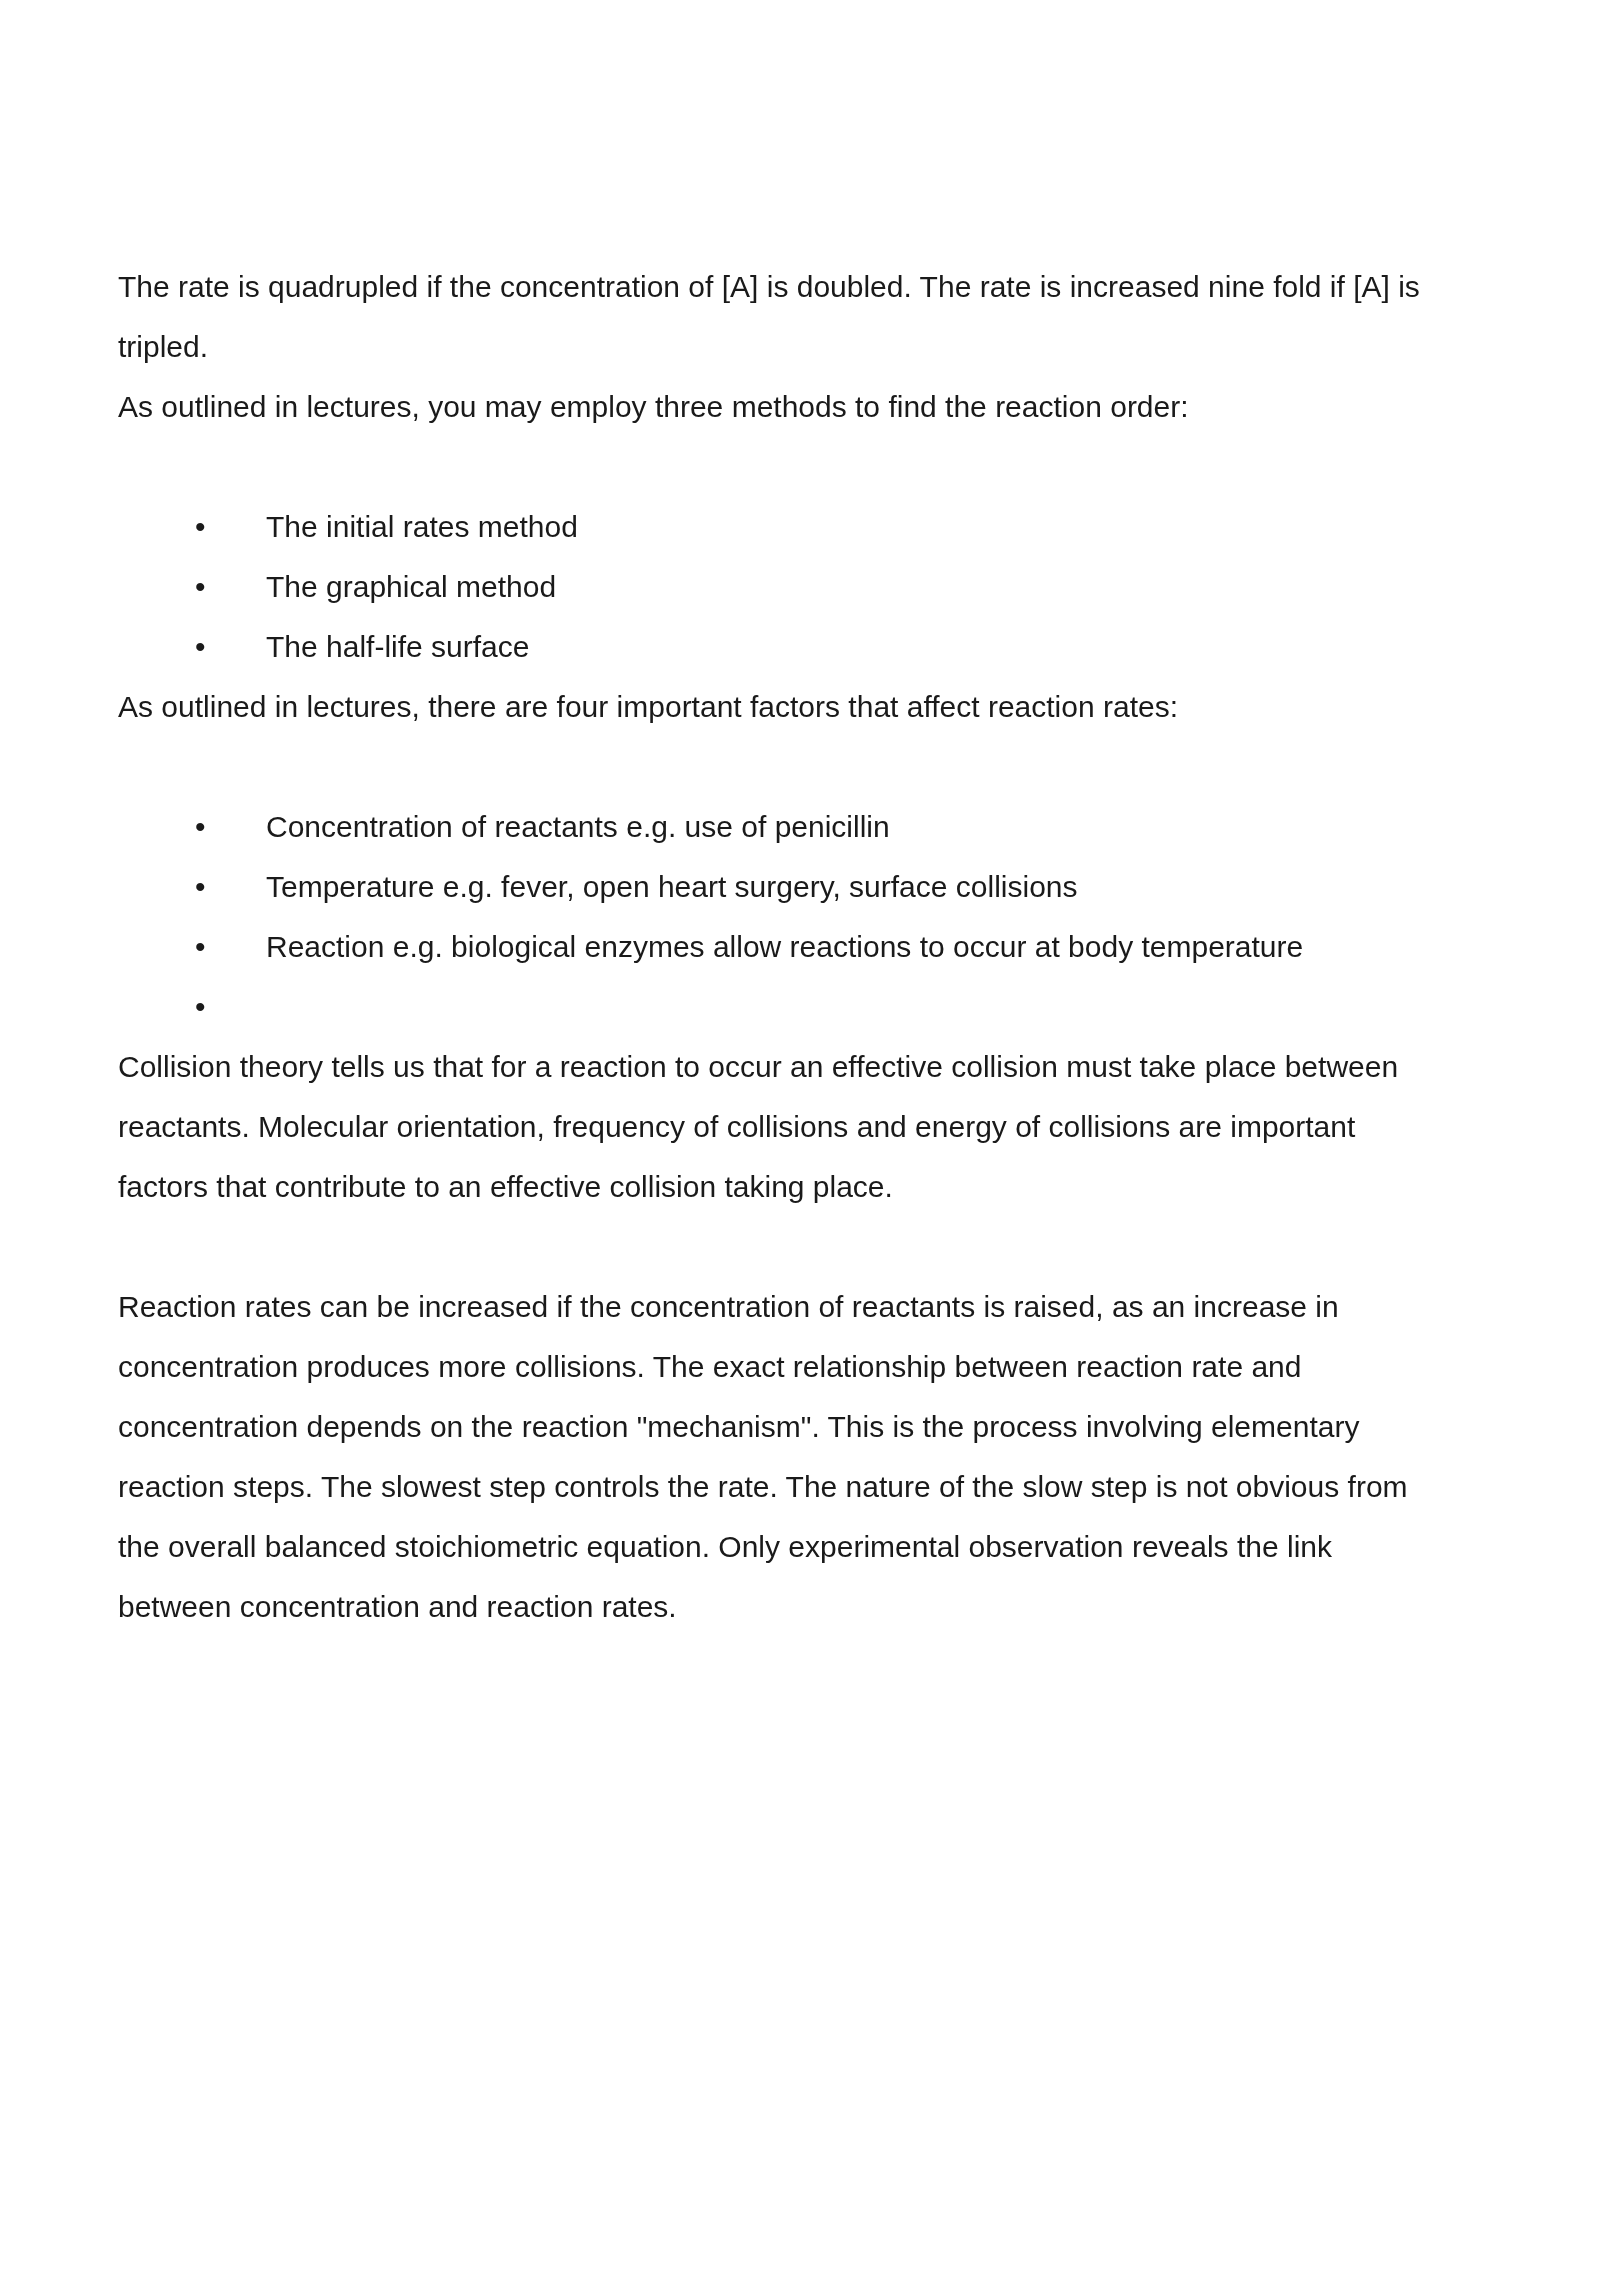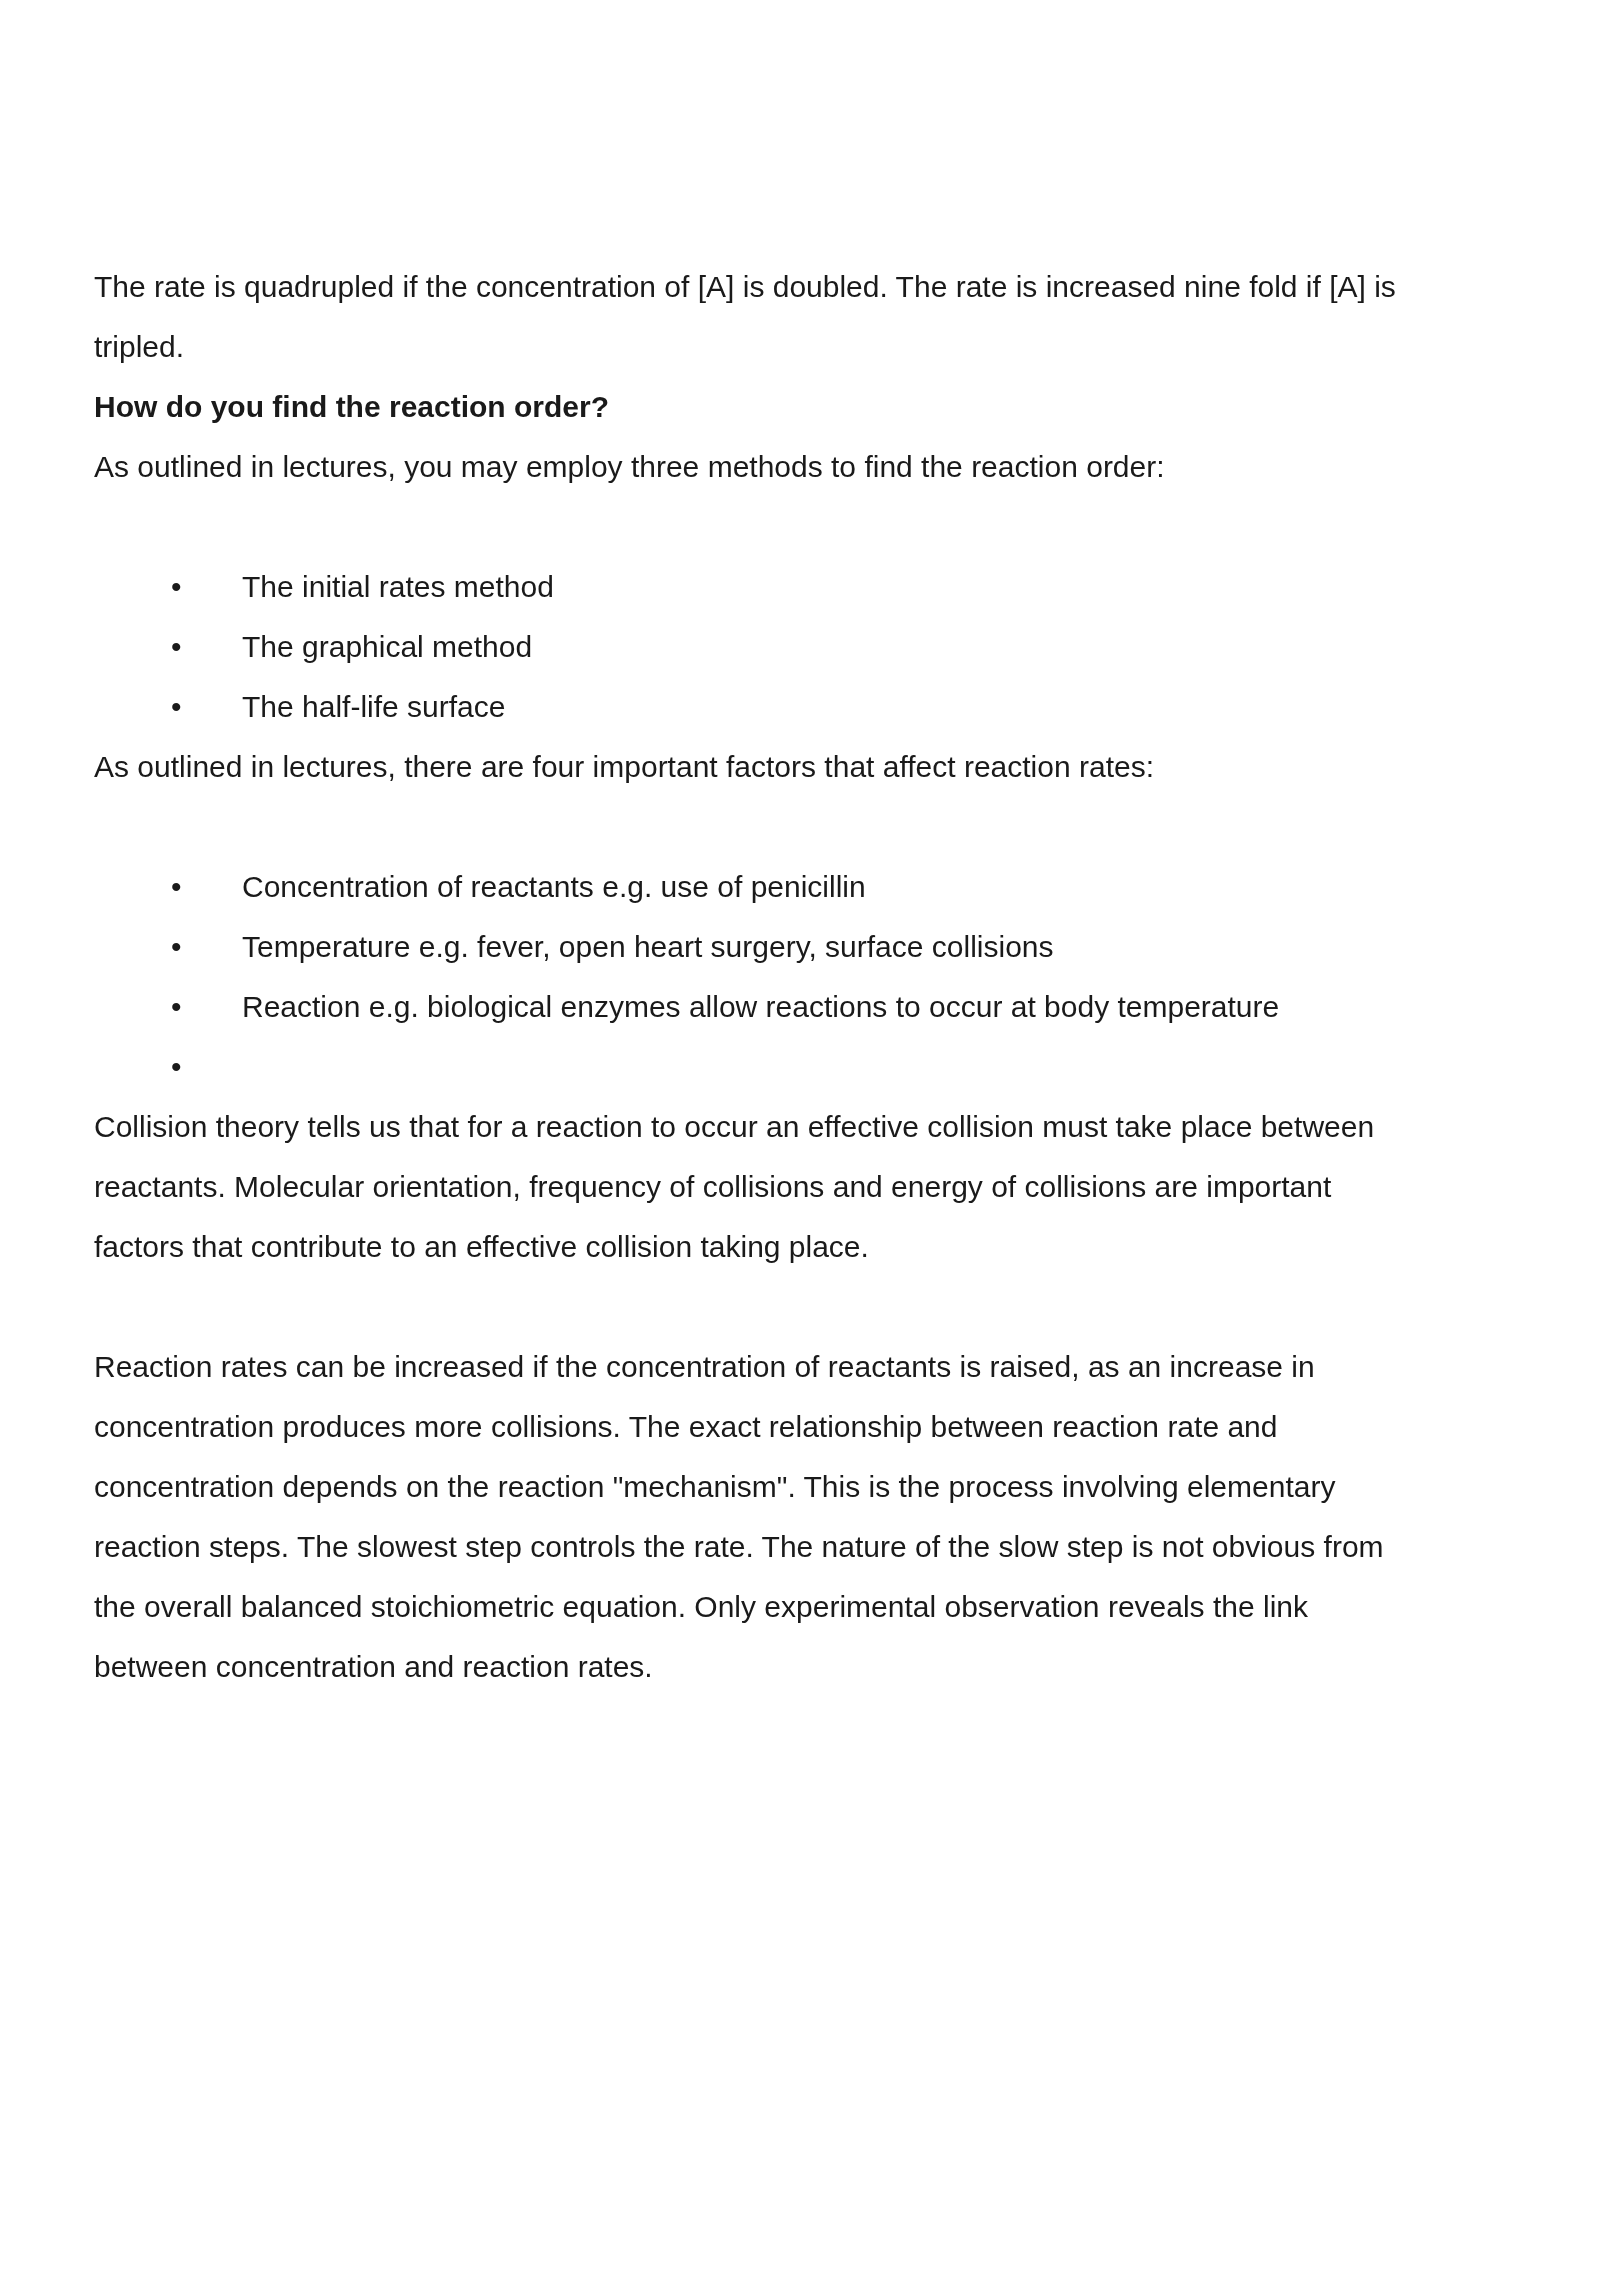--- a/index.html
+++ b/index.html
@@ -13,7 +13,7 @@
     height: 2295px;
     box-sizing: border-box;
     background: #ffffff;
-    padding: 257px 195px 0 94px;
+    padding: 257px 195px 0 118px;
     font-family: "Liberation Sans", sans-serif;
     font-size: 30px;
     line-height: 60px;

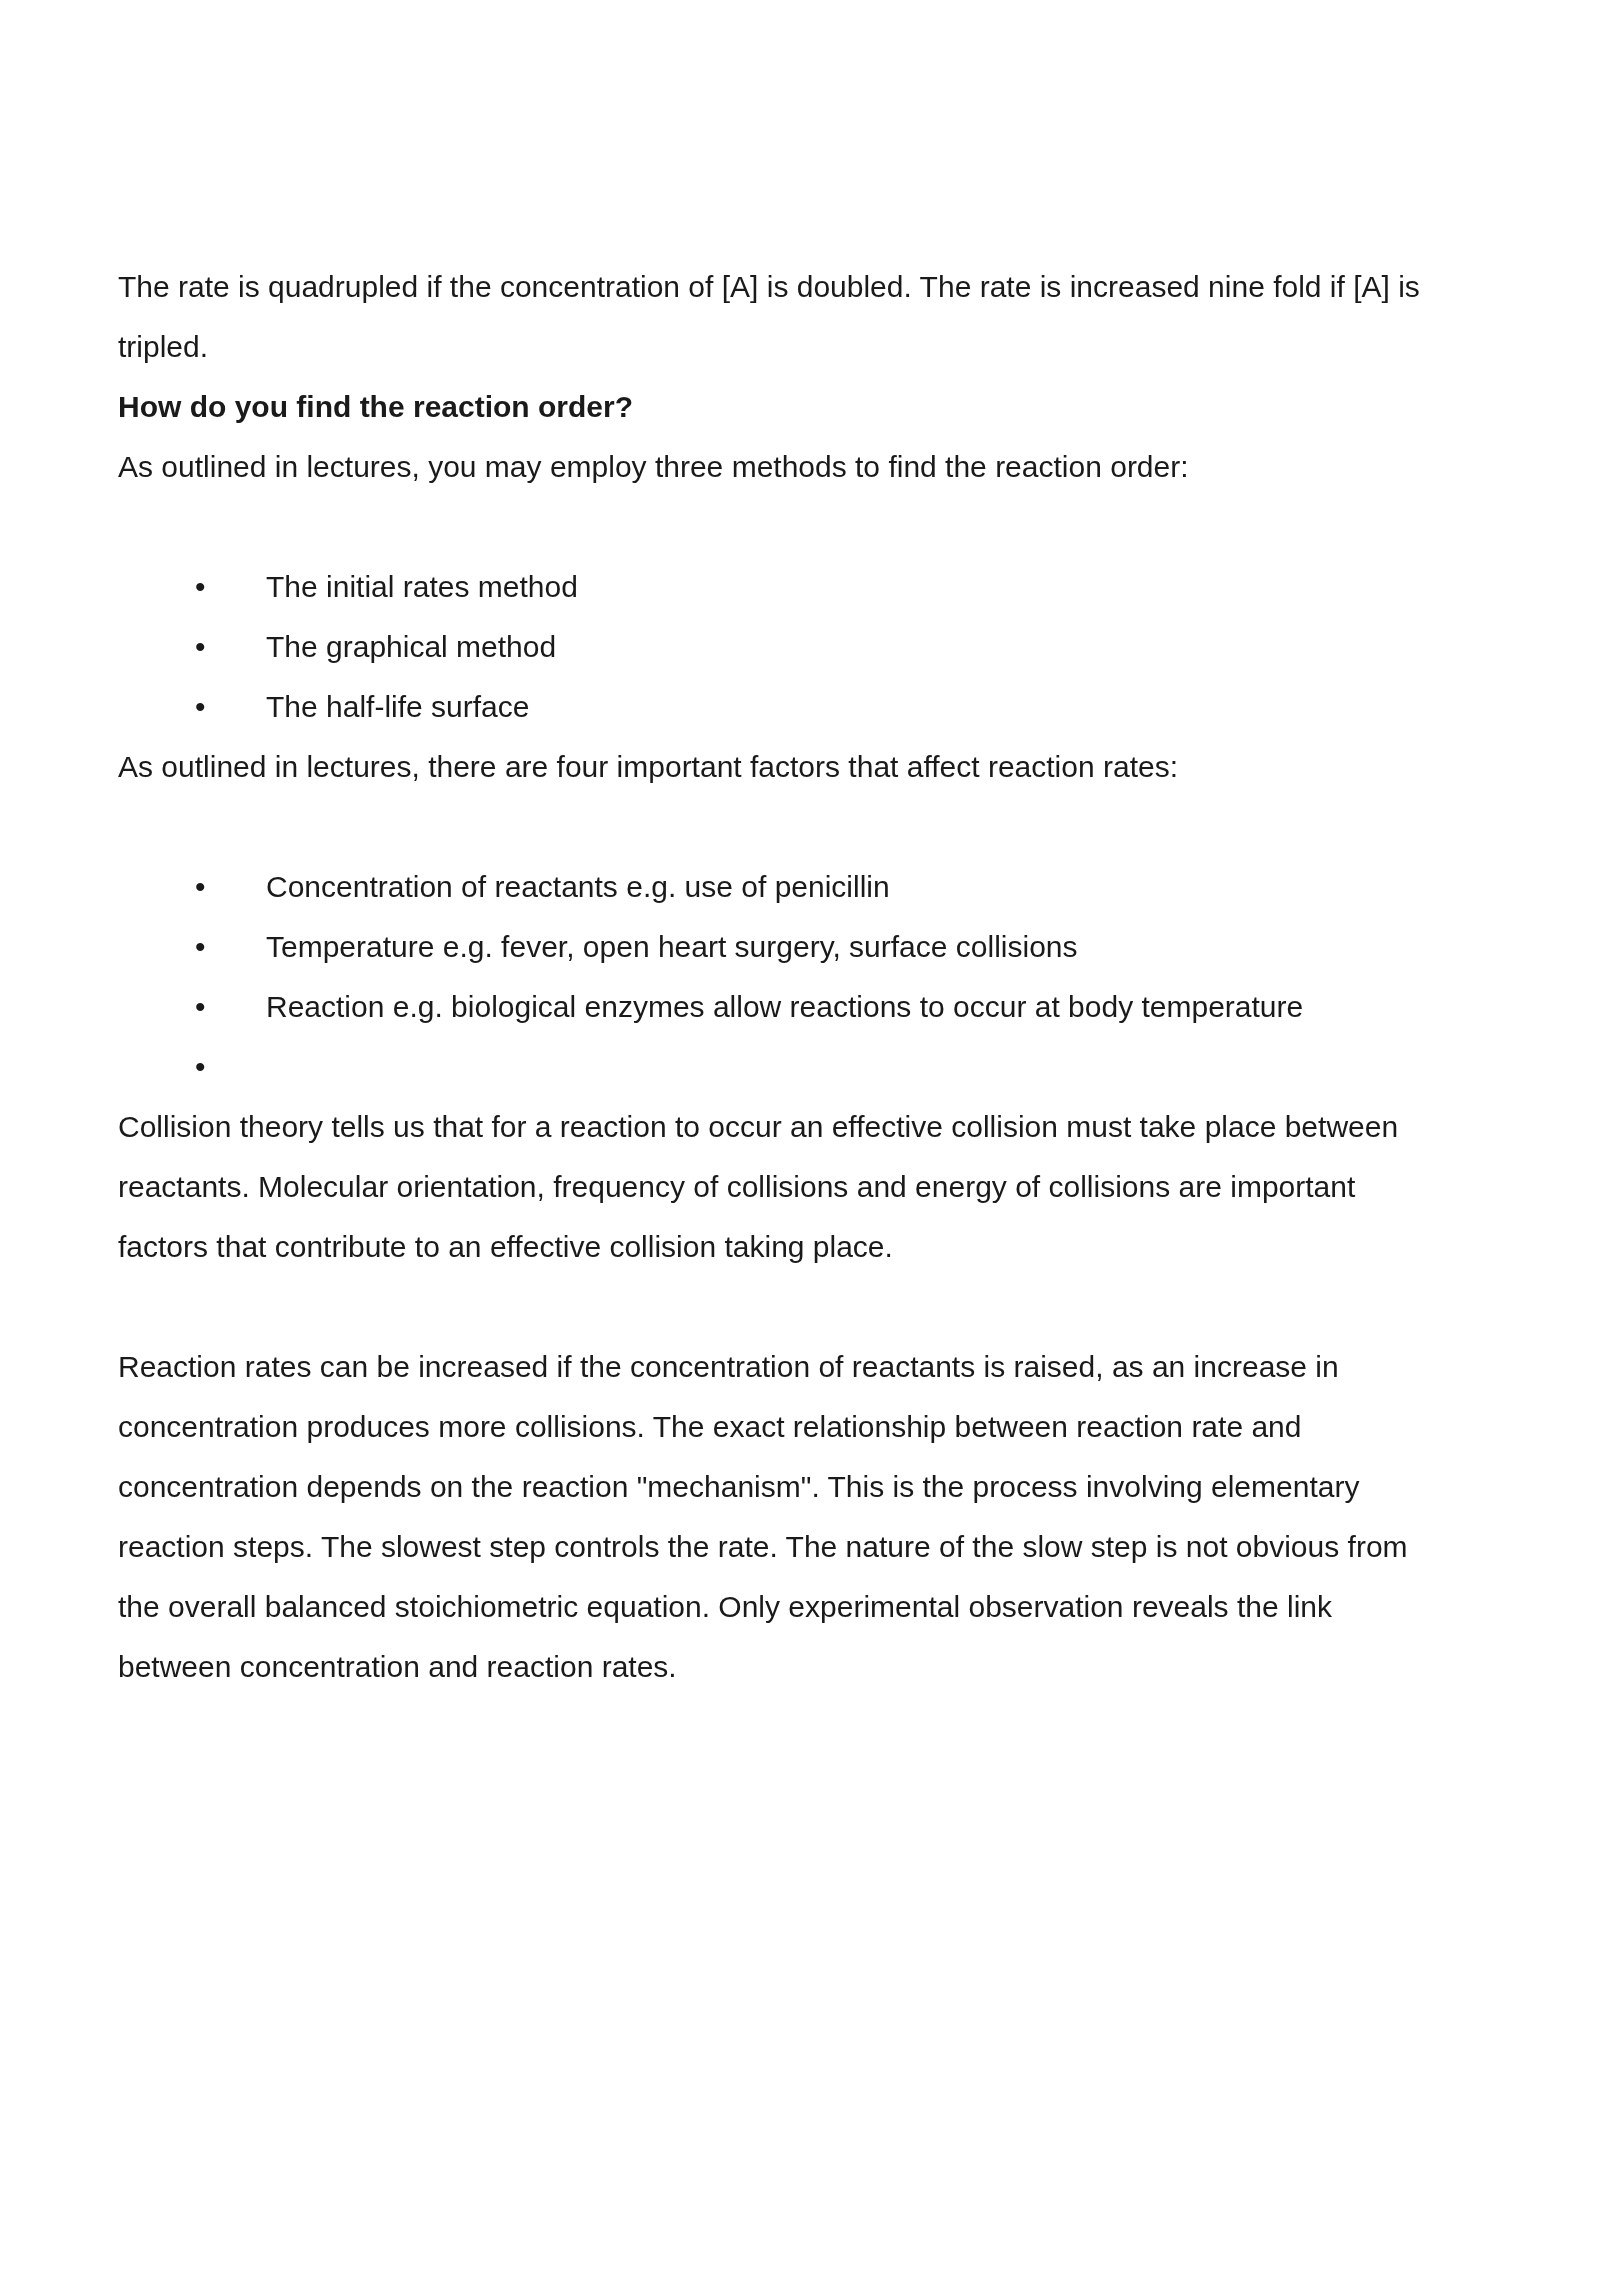--- a/index.html
+++ b/index.html
@@ -59,7 +59,6 @@
 
   <p class="body-text">The rate is quadrupled if the concentration of [A] is doubled. The rate is increased nine fold if [A] is tripled.</p>
 
-  <h2 class="heading">How do you find the reaction order?</h2>
 
   <p class="body-text">As outlined in lectures, you may employ three methods to find the reaction order:</p>
 

